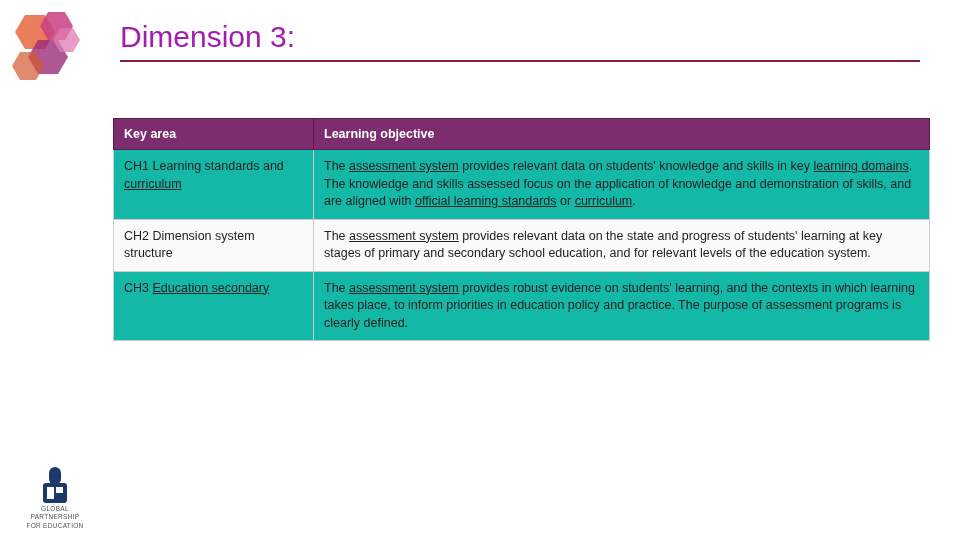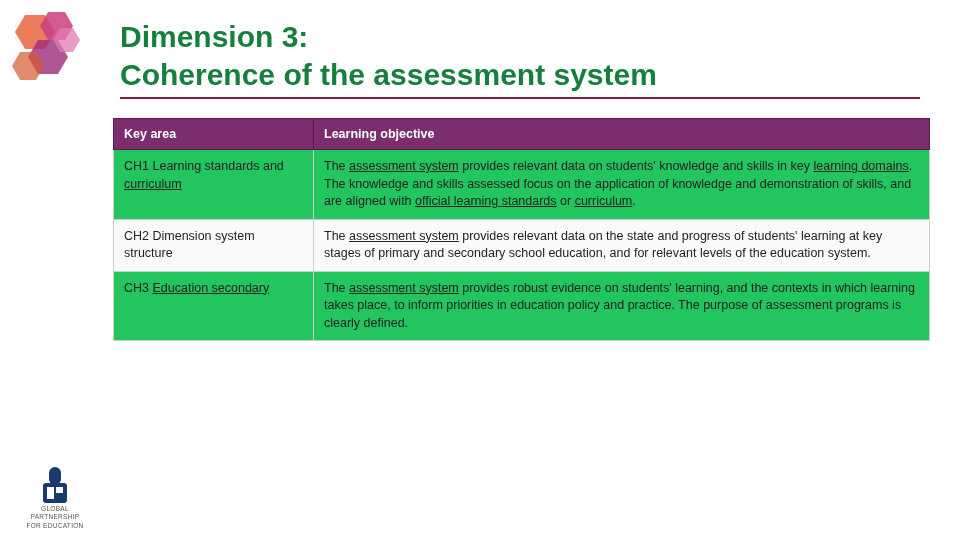--- a/index.html
+++ b/index.html
@@ -39,8 +39,8 @@
     }
     .title-text {
       font-size: 30px;
-      font-weight: bold;
-      color: #15803d;
+      font-weight: normal;
+      color: #a21caf;
       line-height: 1.25;
     }
     .title-line {

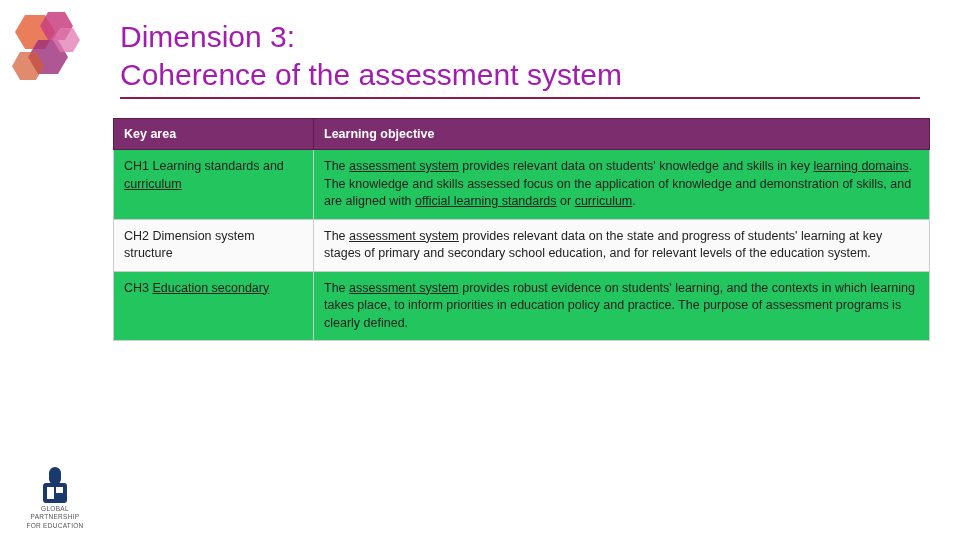--- a/index.html
+++ b/index.html
@@ -145,7 +145,6 @@
   <div class="title-area">
     <div class="title-text">
       <span>Dimension 3:</span><br>
-      <span>Coherence of the assessment system</span>
     </div>
     <div class="title-line"></div>
   </div>

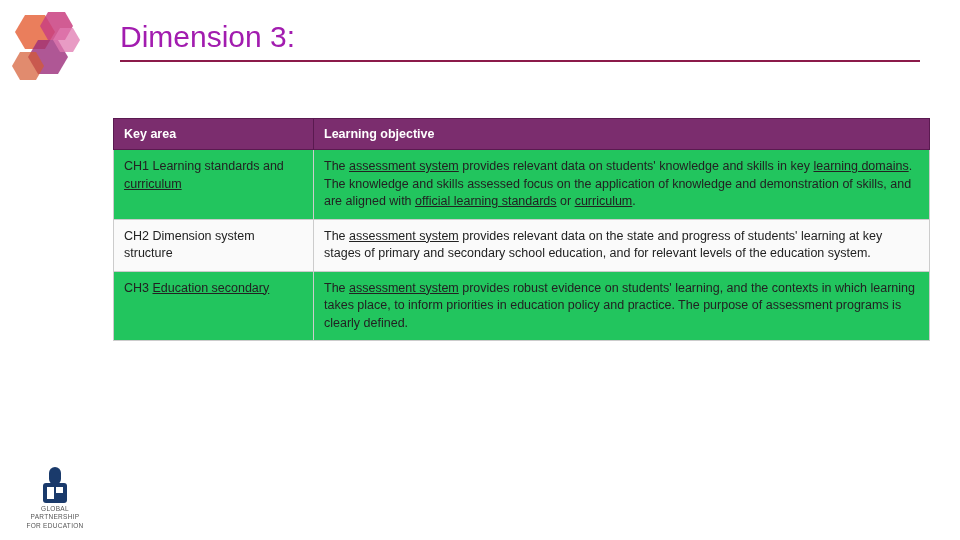--- a/index.html
+++ b/index.html
@@ -75,7 +75,7 @@
       border: 1px solid #5a1a50;
     }
     tbody tr {
-      background: #22c55e;
+      background: #14b8a6;
     }
     tbody tr:nth-child(even) {
       background: #fafafa;

